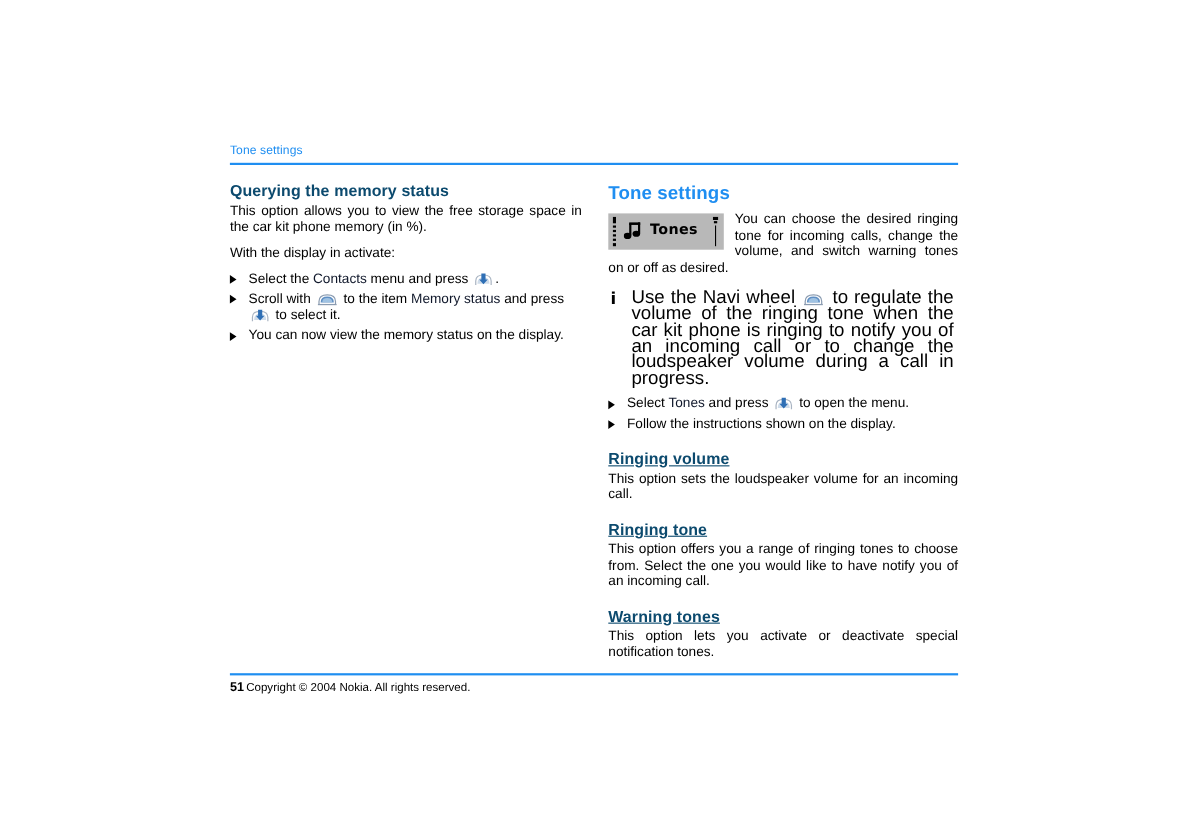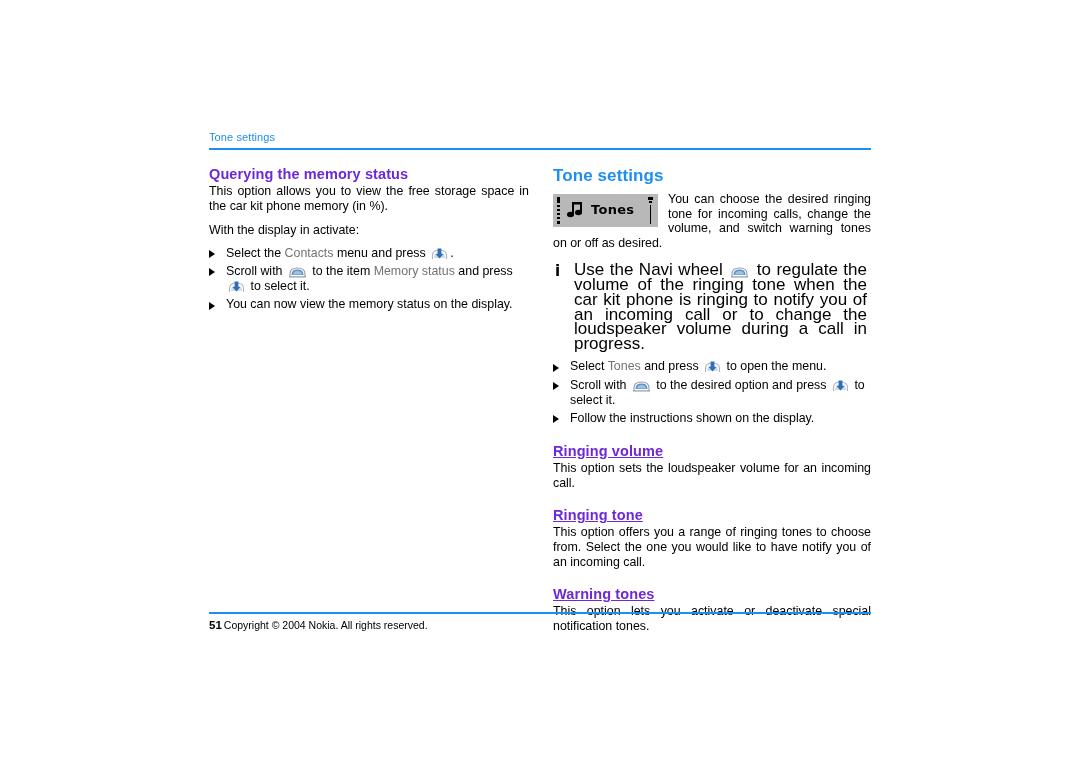--- a/index.html
+++ b/index.html
@@ -49,7 +49,7 @@
   h2.sec {
     font-size: 14.5px;
     font-weight: bold;
-    color: #6d28d9;
+    color: #0c4a6e;
     margin: 0 0 2px 0;
     letter-spacing: 0.1px;
   }

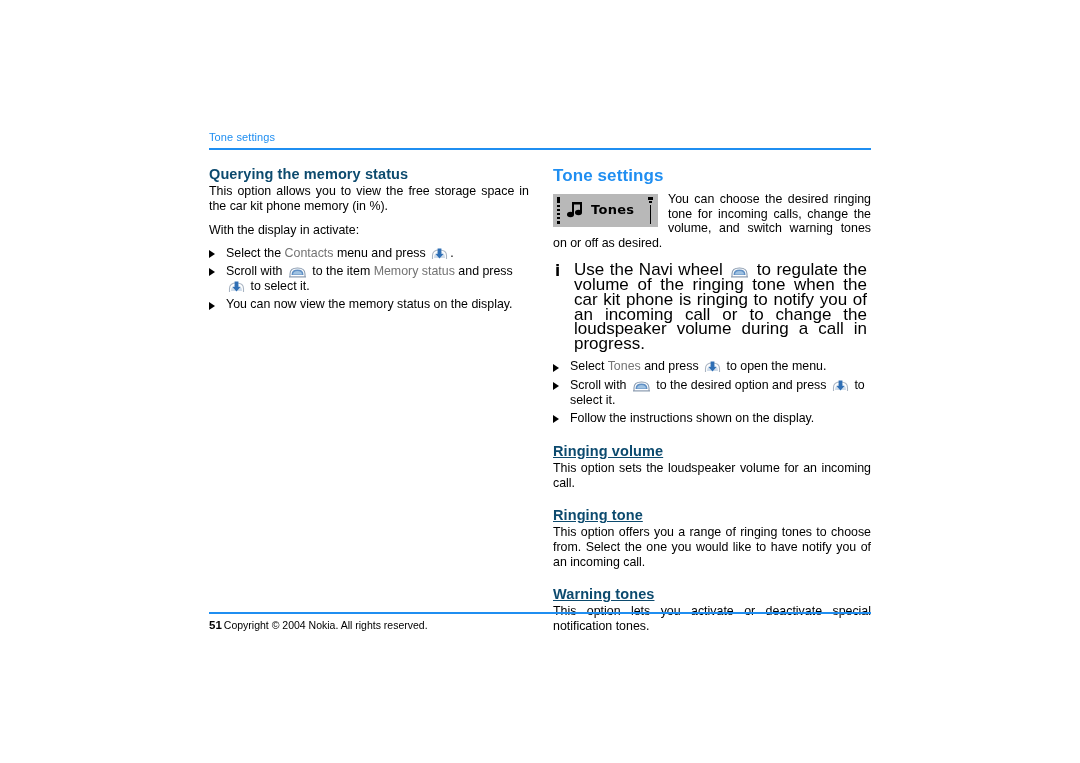--- a/index.html
+++ b/index.html
@@ -72,7 +72,7 @@
   p.body.gap { margin-top: 10px; }
   p.body.left-plain { text-align: left; }
 
-  .link { color: #737373; }
+  .link { color: #0f172a; }
 
   
   ul.bullets {

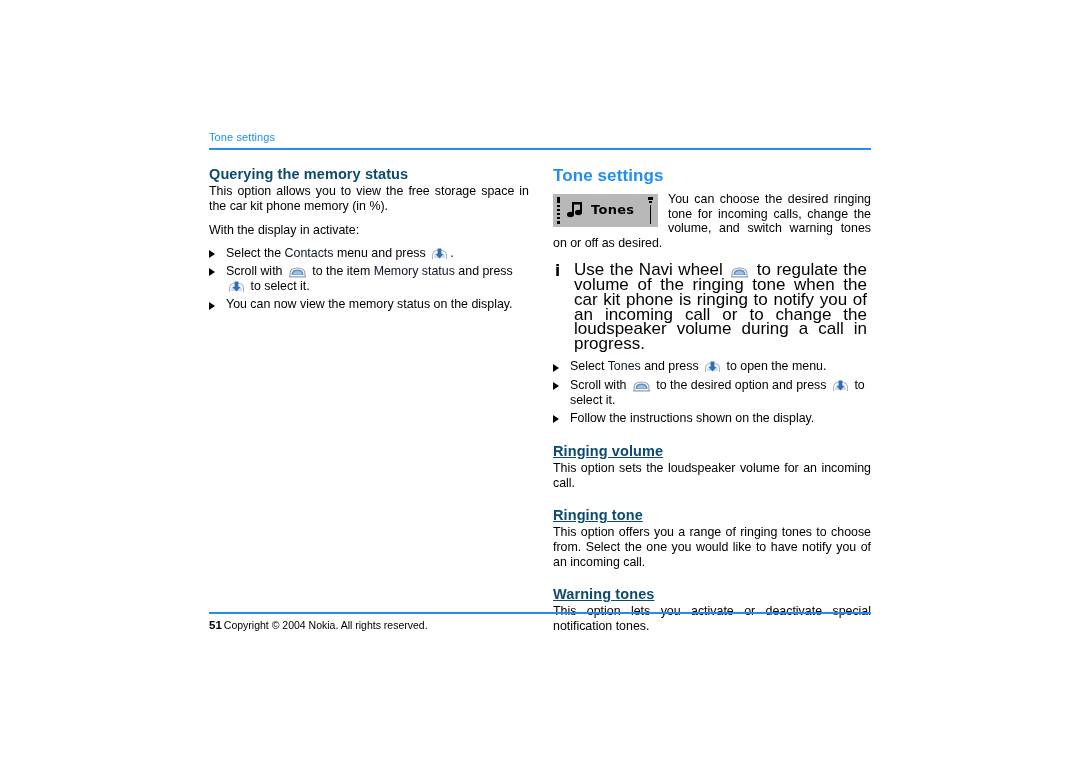--- a/index.html
+++ b/index.html
@@ -292,19 +292,6 @@
         </li>
         <li>
           <span class="tri"></span>
-          <span class="rich">Scroll with <span class="ico"><svg width="19" height="11" viewBox="0 0 19 11">
-                  <path d="M2 10 L2 7 Q2 1 9.5 1 Q17 1 17 7 L17 10" fill="none" stroke="#8a9bb0" stroke-width="1.1"></path>
-                  <path d="M3.5 8 Q3.5 2.6 9.5 2.6 Q15.5 2.6 15.5 8 Z" fill="#5f8fc4"></path>
-                  <path d="M5 7.6 Q5 4 9.5 4 Q14 4 14 7.6 Z" fill="#9fc2e2"></path>
-                  <rect x="1" y="9.3" width="17" height="1.2" fill="#8a9bb0"></rect>
-                </svg></span> to the desired option and press <span class="ico"><svg width="17" height="12" viewBox="0 0 17 12">
-                  <path d="M1.5 11 L1.5 7.5 Q1.5 2 8.5 2 Q15.5 2 15.5 7.5 L15.5 11" fill="none" stroke="#a9b4c2" stroke-width="1.1"></path>
-                  <path d="M3 10 Q3 4 8.5 4 Q14 4 14 10 Z" fill="#cfdcea"></path>
-                  <path d="M6.6 0.6 H10.4 V6 H12.4 L8.5 10.4 L4.6 6 H6.6 Z" fill="#2f6fb5"></path>
-                </svg></span> to select it.</span>
-        </li>
-        <li>
-          <span class="tri"></span>
           <span class="rich">Follow the instructions shown on the display.</span>
         </li>
       </ul>

